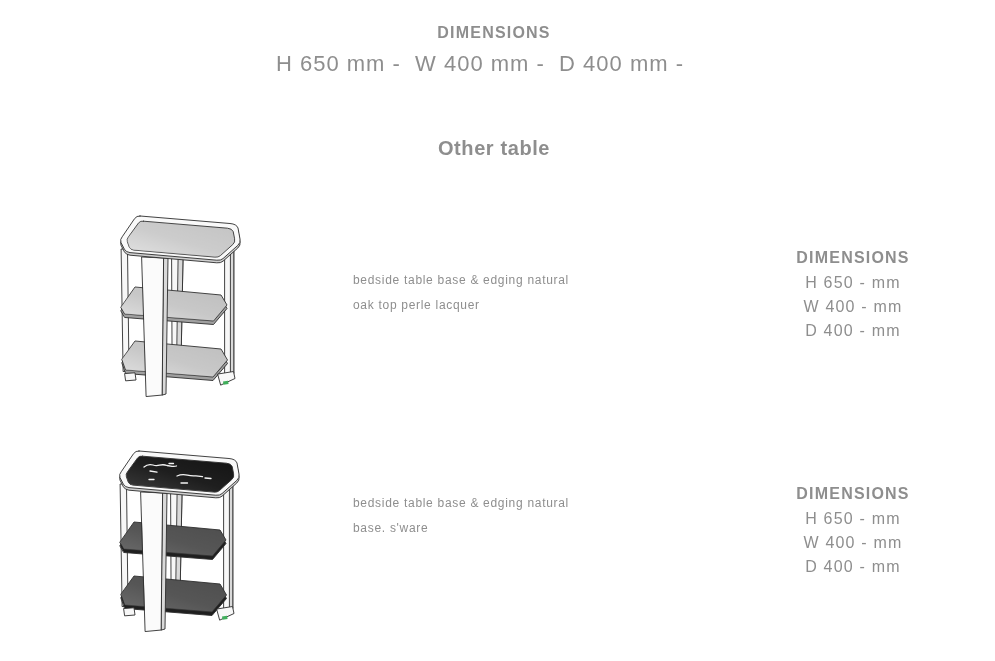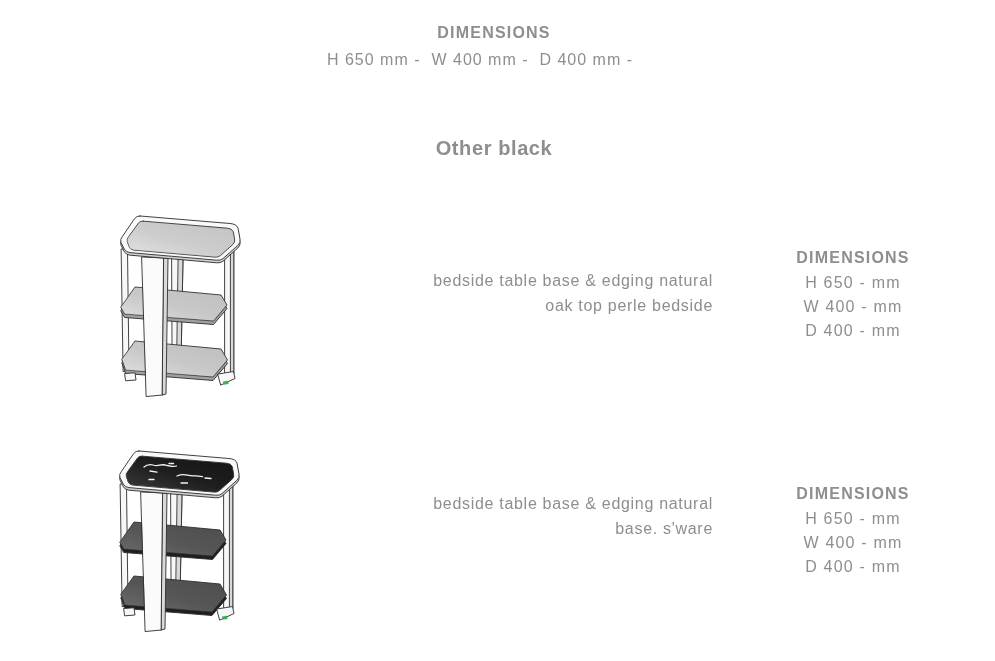--- a/index.html
+++ b/index.html
@@ -10,7 +10,7 @@
   .top-title{position:absolute;top:24px;left:0;width:960px;text-align:center;
     font-size:16px;font-weight:bold;letter-spacing:1.2px;}
   .top-dims{position:absolute;top:51px;left:0;width:932px;text-align:center;
-    font-size:16px;letter-spacing:1px;white-space:pre;}
+    font-size:22px;letter-spacing:1px;white-space:pre;}
   .other-sizes{position:absolute;top:137px;left:0;width:960px;text-align:center;
     font-size:20px;font-weight:bold;letter-spacing:.6px;}
   .illus{position:absolute;width:122px;height:186px;}

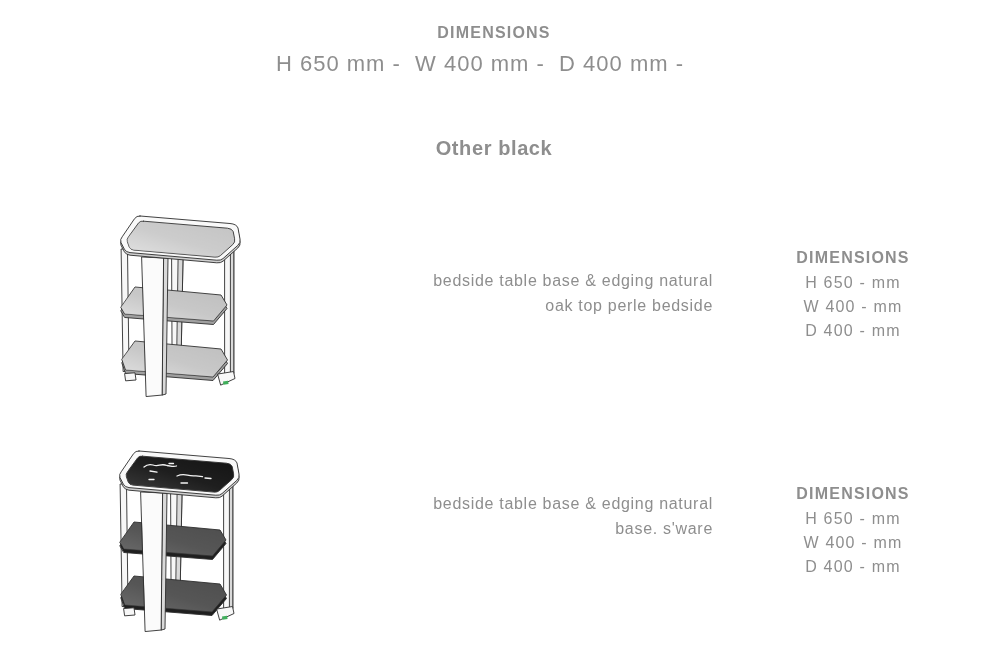--- a/index.html
+++ b/index.html
@@ -57,7 +57,7 @@
 
   <div class="top-title">DIMENSIONS</div>
   <div class="top-dims">H 650 mm -  W 400 mm -  D 400 mm -</div>
-  <div class="other-sizes">Other black</div>
+  <div class="other-sizes">Other table</div>
 
   <div class="illus illus-1">
     <svg viewBox="0 0 122 186" width="122" height="186" style="--top-color: #c4c4c4; --shelf-color: #bfbfbf; --shelf-edge: #a0a0a0; --sheen-opacity: 0.55;">

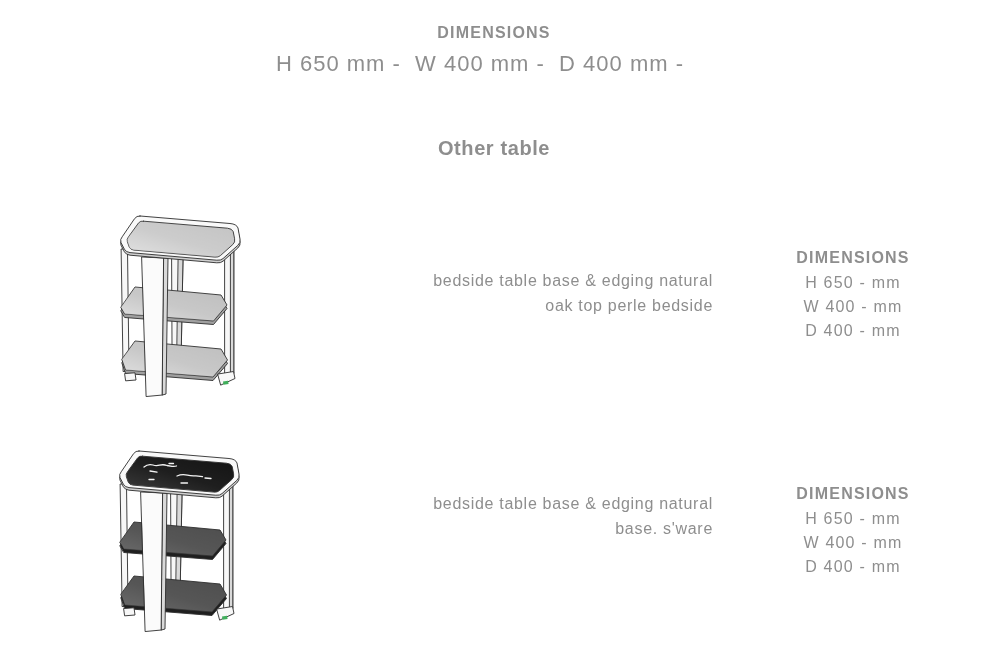--- a/index.html
+++ b/index.html
@@ -16,8 +16,8 @@
   .illus{position:absolute;width:122px;height:186px;}
   .illus-1{left:106px;top:213px;}
   .illus-2{left:105px;top:448px;}
-  .desc{position:absolute;left:339px;width:360px;text-align:right;
-    font-size:16px;line-height:25px;letter-spacing:.7px;}
+  .desc{position:absolute;left:339px;width:360px;text-align:left;
+    font-size:12px;line-height:25px;letter-spacing:.7px;}
   .desc-1{top:268px;}
   .desc-2{top:491px;}
   .dims{position:absolute;left:759px;width:160px;text-align:center;

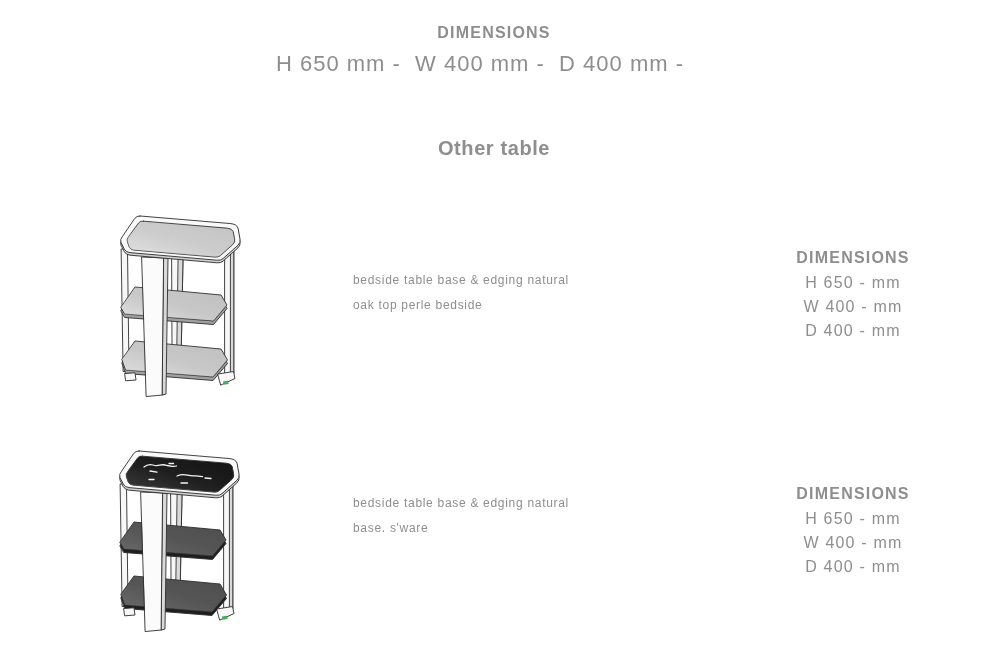--- a/index.html
+++ b/index.html
@@ -106,7 +106,7 @@
   </div>
   <div class="desc desc-1">
     <div>bedside table base &amp; edging natural</div>
-    <div>oak top perle bedside</div>
+    <div>oak top perle lacquer</div>
   </div>
   <div class="dims dims-1">
     <div class="dims-title">DIMENSIONS</div>

